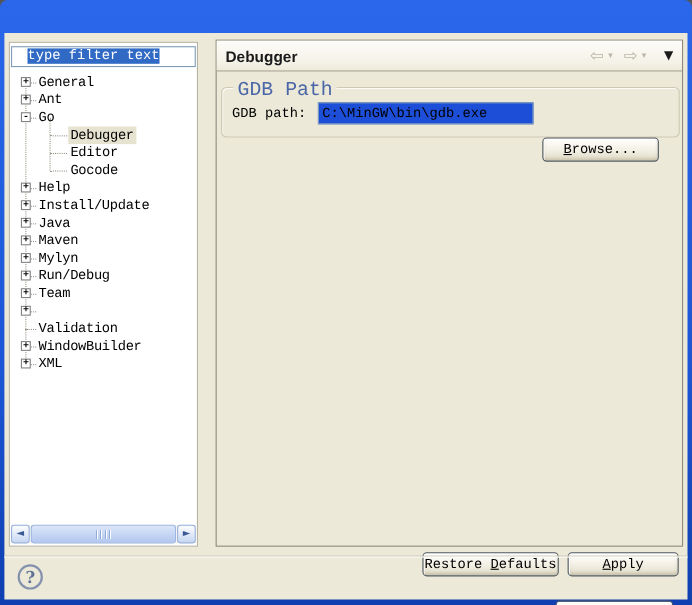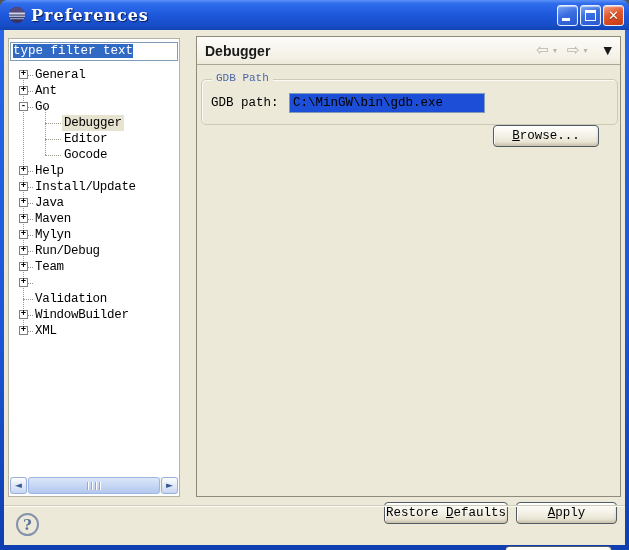--- a/index.html
+++ b/index.html
@@ -102,27 +102,6 @@
 
 <div id="win">
 
-  <div id="titlebar">
-    <svg class="win-icon" viewBox="0 0 18 18">
-      <circle cx="9" cy="9" r="8" fill="#3a3060"></circle>
-      <path d="M1.5 6.5 A8 8 0 0 1 9 1 A8 8 0 0 1 16.5 6.5 Z" fill="#56497e"></path>
-      <rect x="1" y="6.5" width="16" height="2" fill="#cdd5e8"></rect>
-      <rect x="1" y="9.5" width="16" height="1.6" fill="#aab6d2"></rect>
-      <rect x="2" y="12" width="14" height="1.3" fill="#8c9cc0"></rect>
-    </svg>
-    <span id="title-text">Preferences</span>
-    <div id="winbtns">
-      <div class="wbtn">
-          <span class="glyph-min"></span>
-        </div>
-      <div class="wbtn">
-          <span class="glyph-max"></span>
-        </div>
-      <div class="wbtn close">
-          <span class="glyph-x">✕</span>
-        </div>
-    </div>
-  </div>
 
   <div id="content">
 

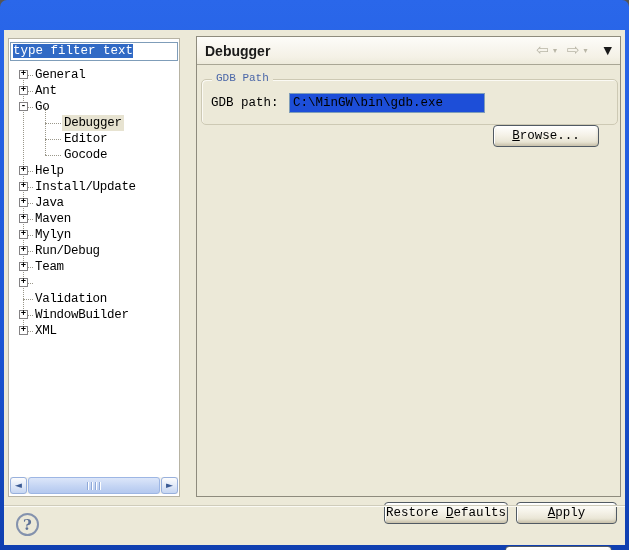--- a/index.html
+++ b/index.html
@@ -32,7 +32,7 @@
   #left-panel{position:absolute;left:4px;top:8px;width:172px;height:459px;background:#fff;
     border:1px solid #b7b3a3;}
   #filter-box{position:absolute;left:1px;top:3px;width:168px;height:19px;background:#fff;
-    border:1px solid #7f9db9;padding:1px 2px;overflow:hidden;white-space:nowrap;}
+    border:1px solid #7f9db9;padding:1px 14px;overflow:hidden;white-space:nowrap;}
   #filter-box .seltext{background:#316ac5;color:#fff;}
   #tree{position:absolute;left:0;top:28px;right:1px;bottom:22px;overflow:hidden;}
   .vline{position:absolute;width:0;border-left:1px dotted #9a978a;}

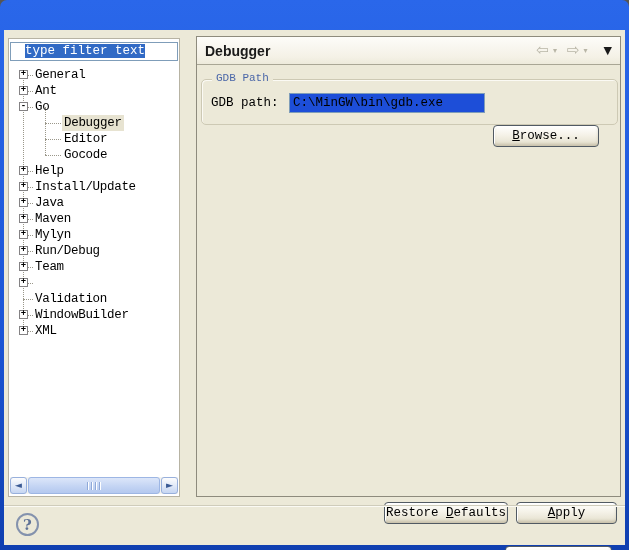--- a/index.html
+++ b/index.html
@@ -73,7 +73,7 @@
   #gdb-group{position:absolute;left:4px;top:42px;width:417px;height:46px;
     border:1px solid #cdc9b4;border-radius:5px;box-shadow:inset 1px 1px 0 #fbfaf4;}
   #gdb-group-title{position:absolute;left:10px;top:-8px;background:#ece9d8;padding:0 4px;
-    color:#4a66a8;font-size:11px;}
+    color:#4a66a8;font-size:18px;}
   #gdb-label{position:absolute;left:9px;top:16px;}
   #gdb-field{position:absolute;left:87px;top:13px;width:196px;height:20px;background:#1d4ed8;
     border:1px solid #7f9db9;padding:1px 3px;font:12.5px "Liberation Mono",monospace;

